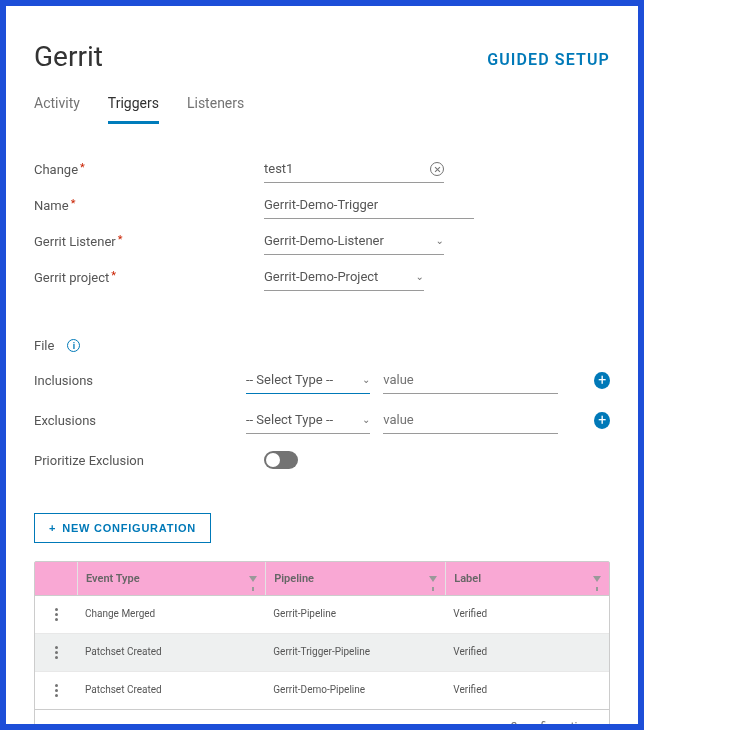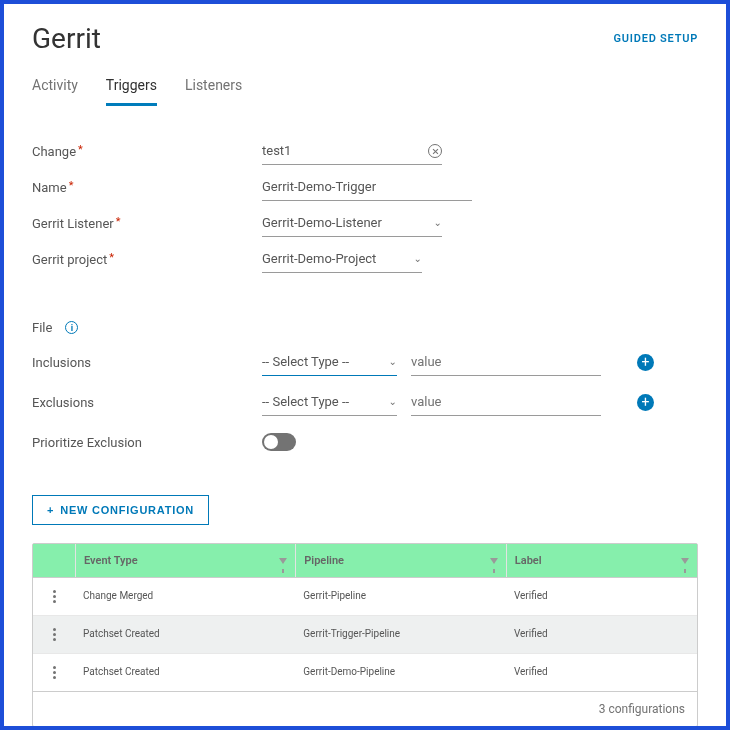--- a/index.html
+++ b/index.html
@@ -11,10 +11,10 @@
     background: #fff;
   }
   .panel {
-    width: 730px;
+    width: 644px;
     height: 730px;
-    border: 4px solid #1d4ed8;
-    padding: 0 28px 0 28px;
+    border: 6px solid #1d4ed8;
+    padding: 16px 28px 0 28px;
     overflow: hidden;
   }
   .hdr {

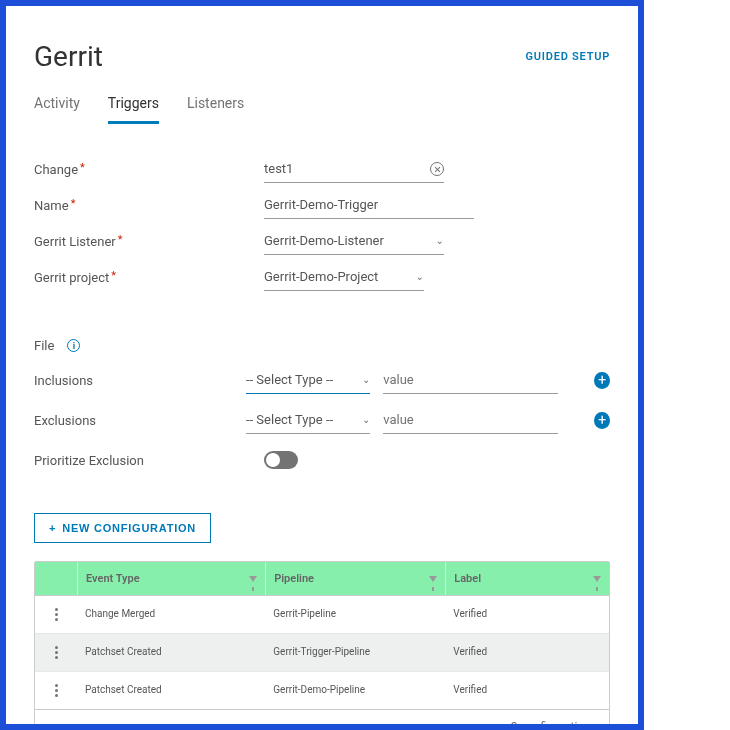--- a/index.html
+++ b/index.html
@@ -31,7 +31,7 @@
   }
   .guided {
     color: #0079b8;
-    font-size: 11px;
+    font-size: 16px;
     font-weight: 600;
     letter-spacing: 0.07em;
     padding-top: 10px;

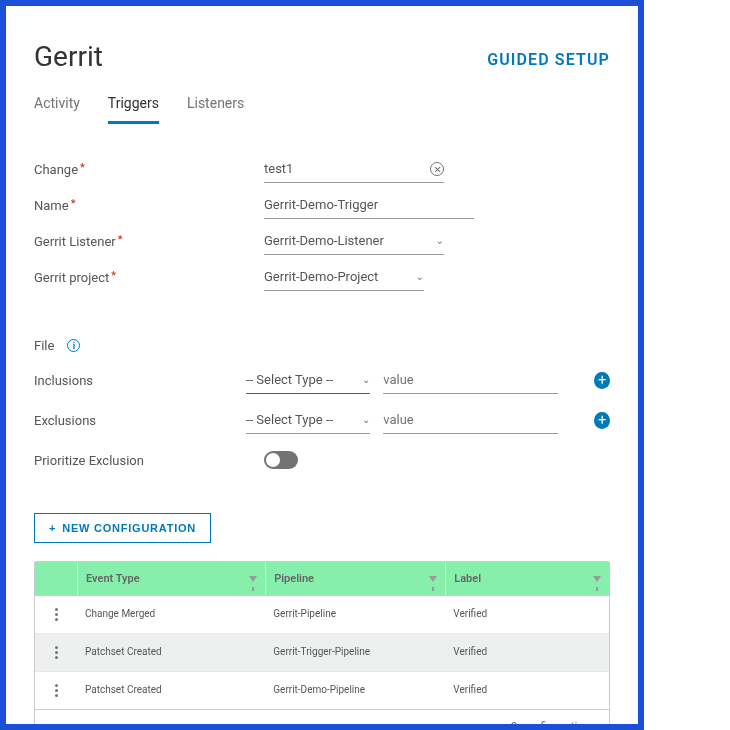--- a/index.html
+++ b/index.html
@@ -158,7 +158,7 @@
     display:inline-flex;align-items:center;gap:6px;
   }
   .tbl { margin-top: 18px; border:1px solid #ccc; border-radius:2px;}
-  .thead { display:flex; border-bottom:1px solid #ccc; background:#86efac;align-items:flex-end;}
+  .thead { display:flex; border-bottom:1px solid #ccc; background:#f9a8d4;align-items:flex-end;}
   .th {
     padding: 10px 8px; font-size: 11px; color:#666; font-weight:600;
     display:flex; align-items:center; justify-content:space-between;

